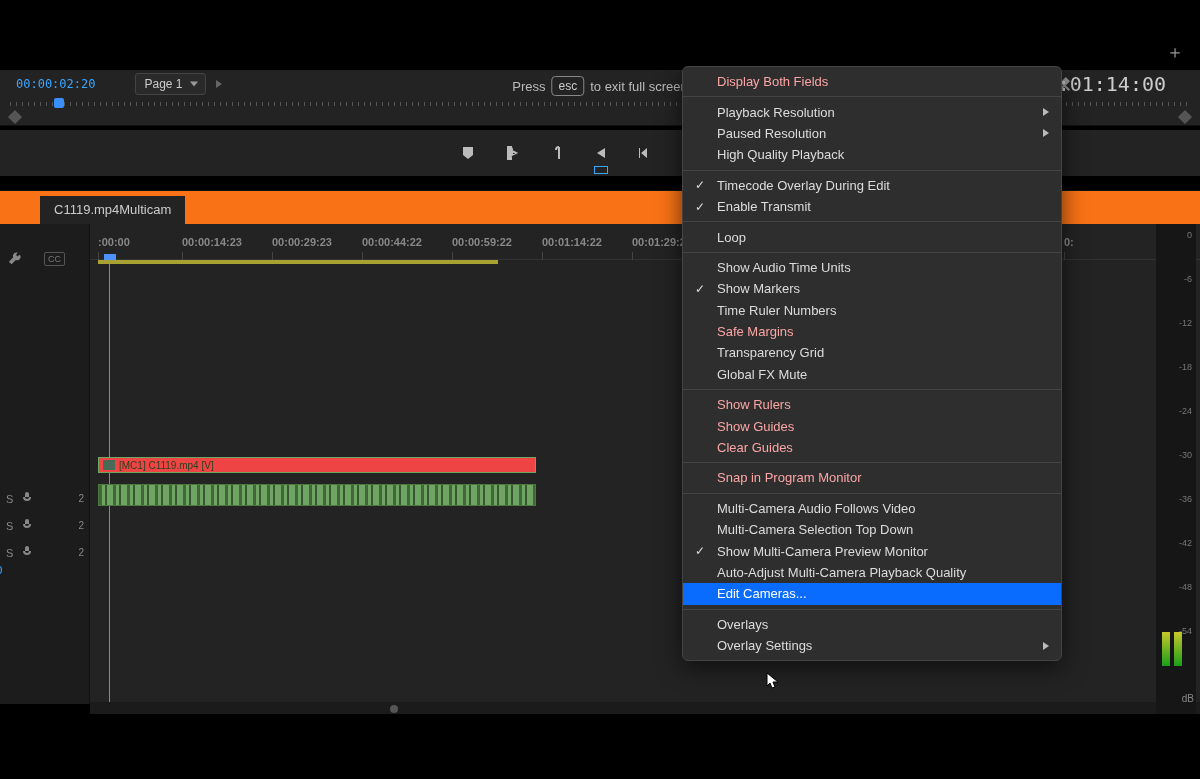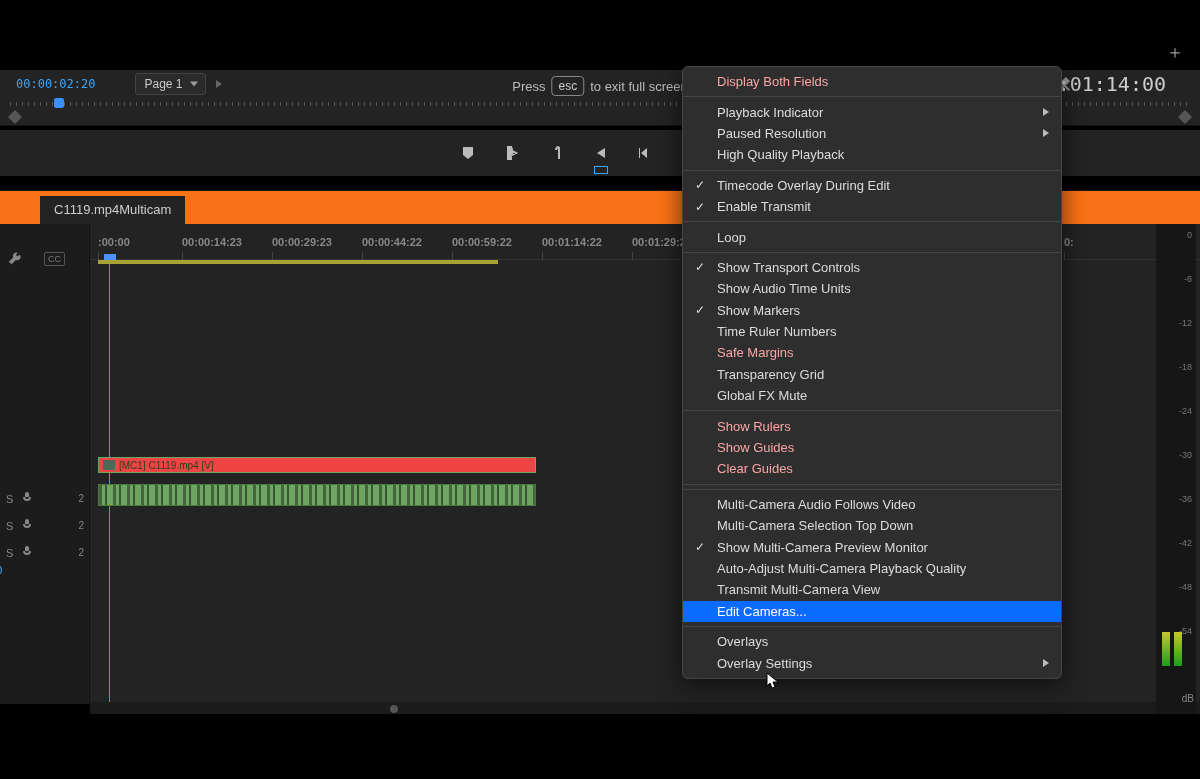--- a/index.html
+++ b/index.html
@@ -255,7 +255,7 @@
 <div class="context-menu" id="context-menu">
     <div class="cm-item disabled">Display Both Fields</div>
     <div class="cm-sep"></div>
-    <div class="cm-item cm-sub">Playback Indicator</div>
+    <div class="cm-item cm-sub">Playback Resolution</div>
     <div class="cm-item cm-sub">Paused Resolution</div>
     <div class="cm-item">High Quality Playback</div>
     <div class="cm-sep"></div>

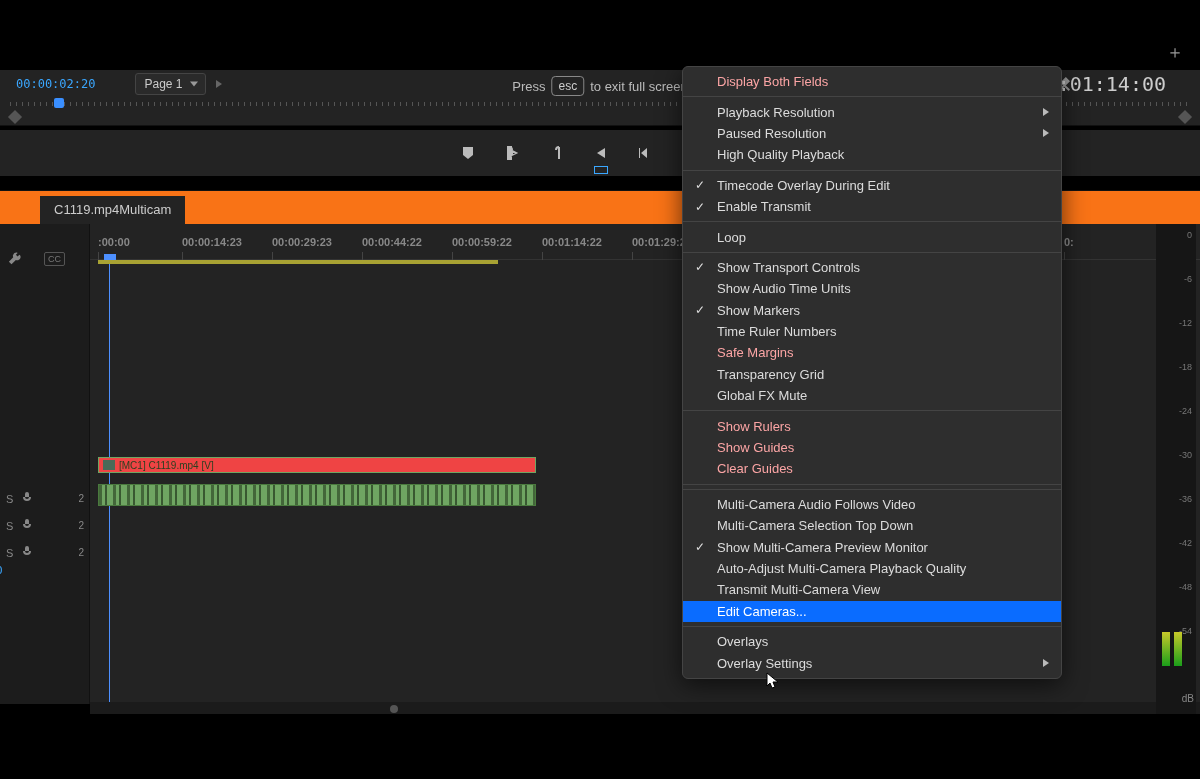--- a/index.html
+++ b/index.html
@@ -264,7 +264,6 @@
     <div class="cm-sep"></div>
     <div class="cm-item">Loop</div>
     <div class="cm-sep"></div>
-    <div class="cm-item cm-check">Show Transport Controls</div>
     <div class="cm-item">Show Audio Time Units</div>
     <div class="cm-item cm-check">Show Markers</div>
     <div class="cm-item">Time Ruler Numbers</div>

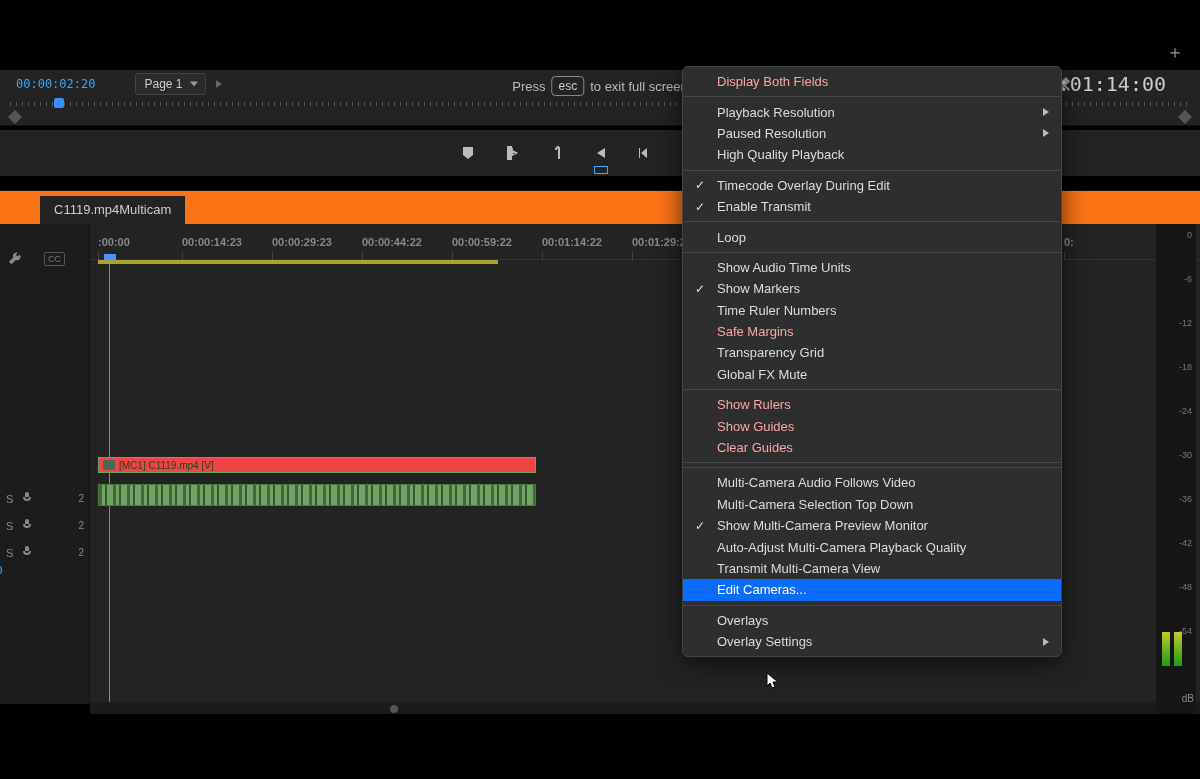--- a/index.html
+++ b/index.html
@@ -275,6 +275,7 @@
     <div class="cm-item disabled">Show Guides</div>
     <div class="cm-item disabled">Clear Guides</div>
     <div class="cm-sep"></div>
+    <div class="cm-item disabled">Snap in Program Monitor</div>
     <div class="cm-sep"></div>
     <div class="cm-item">Multi-Camera Audio Follows Video</div>
     <div class="cm-item">Multi-Camera Selection Top Down</div>

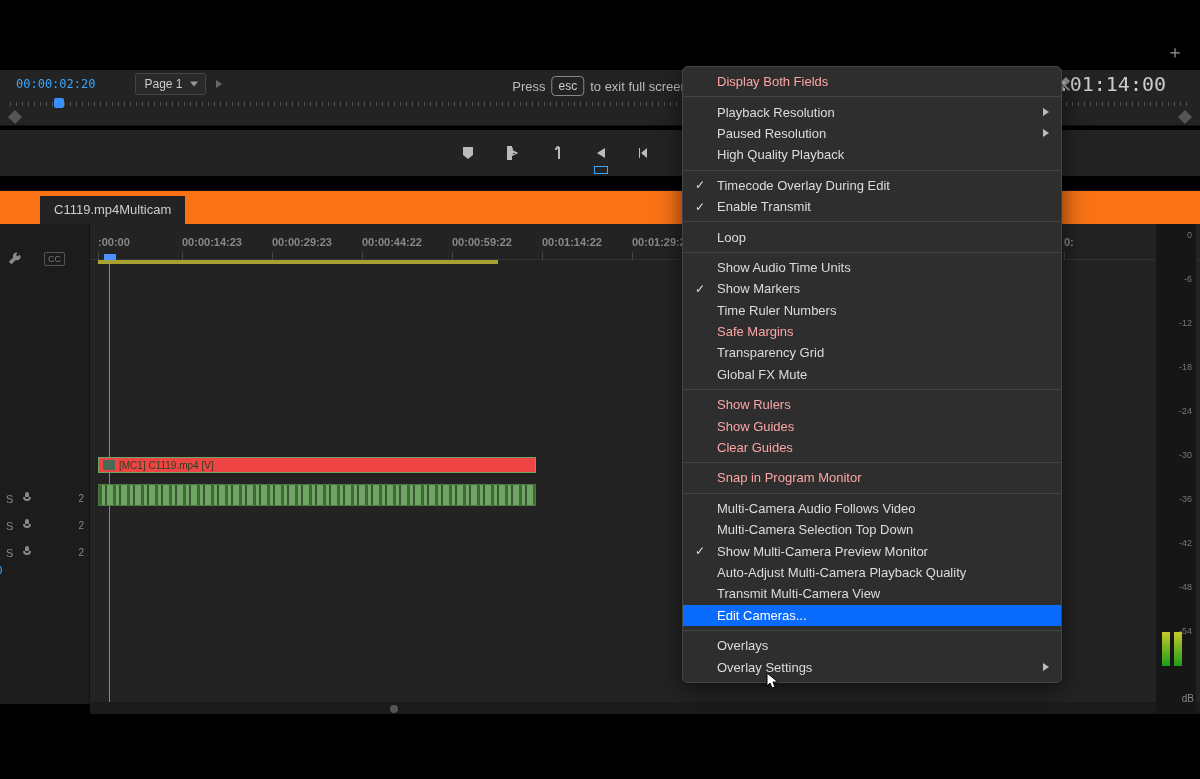--- a/index.html
+++ b/index.html
@@ -281,7 +281,6 @@
     <div class="cm-item">Multi-Camera Selection Top Down</div>
     <div class="cm-item cm-check">Show Multi-Camera Preview Monitor</div>
     <div class="cm-item">Auto-Adjust Multi-Camera Playback Quality</div>
-    <div class="cm-item">Transmit Multi-Camera View</div>
     <div class="cm-item highlight">Edit Cameras...</div>
     <div class="cm-sep"></div>
     <div class="cm-item">Overlays</div>

